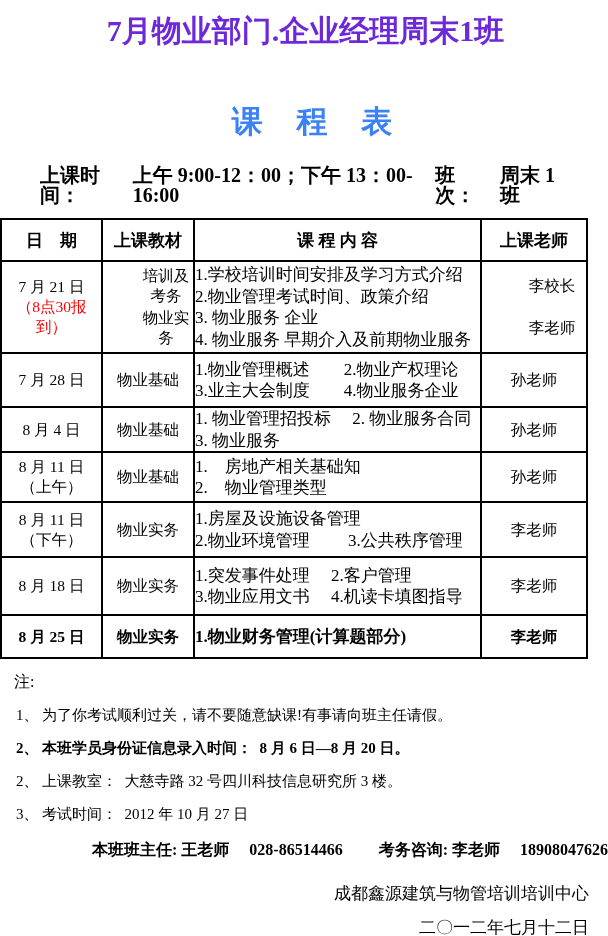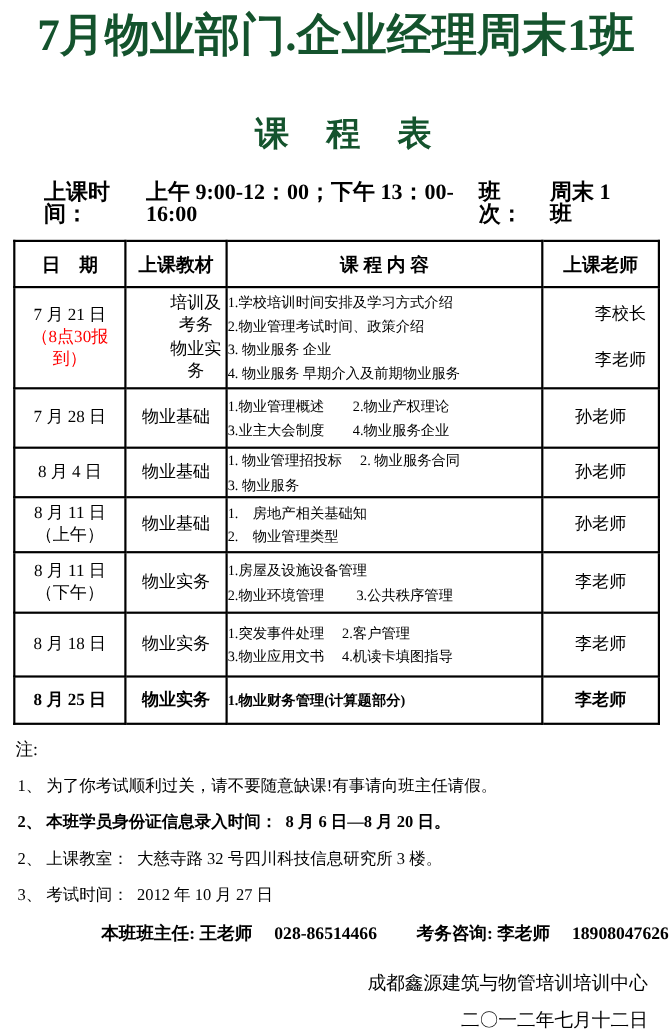--- a/index.html
+++ b/index.html
@@ -12,7 +12,7 @@
   .red { color:#ff0000; }
 
   .title {
-    margin:6px 0 0 3px; color:#14532d; font-size:41px; line-height:50px;
+    margin:6px 0 0 3px; color:#6d28d9; font-size:30px; line-height:50px;
     font-weight:bold; text-align:center; letter-spacing:0px; white-space:nowrap;
   }
   .subtitle {

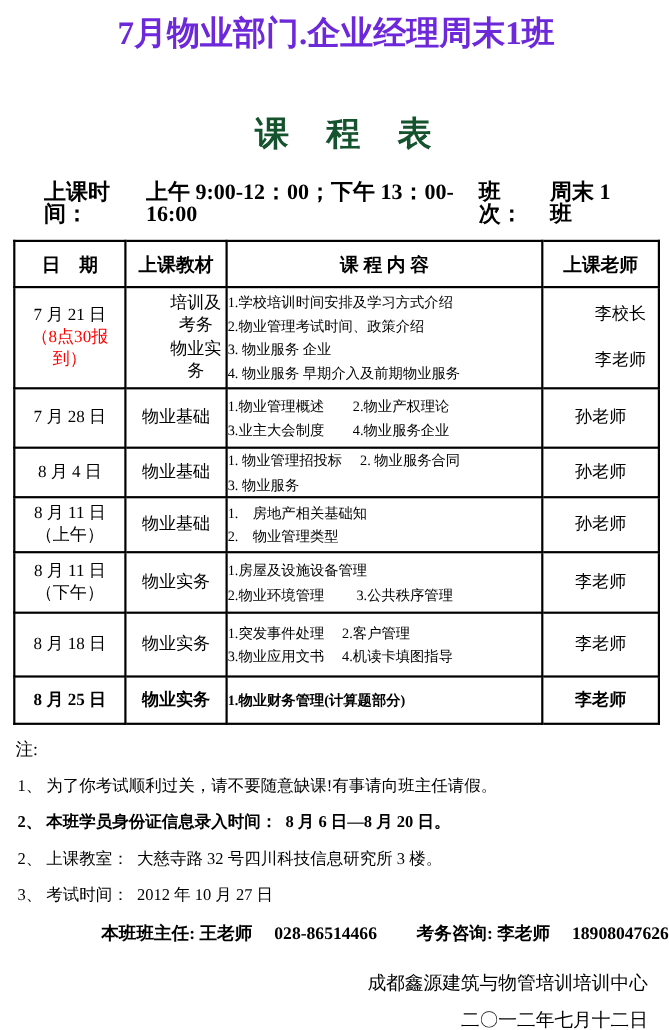--- a/index.html
+++ b/index.html
@@ -16,7 +16,7 @@
     font-weight:bold; text-align:center; letter-spacing:0px; white-space:nowrap;
   }
   .subtitle {
-    margin:48px 0 0 16px; color:#14532d; font-size:31px; line-height:36px;
+    margin:48px 0 0 16px; color:#3b82f6; font-size:31px; line-height:36px;
     font-weight:bold; text-align:center; word-spacing:26px;
   }
   .info-line {

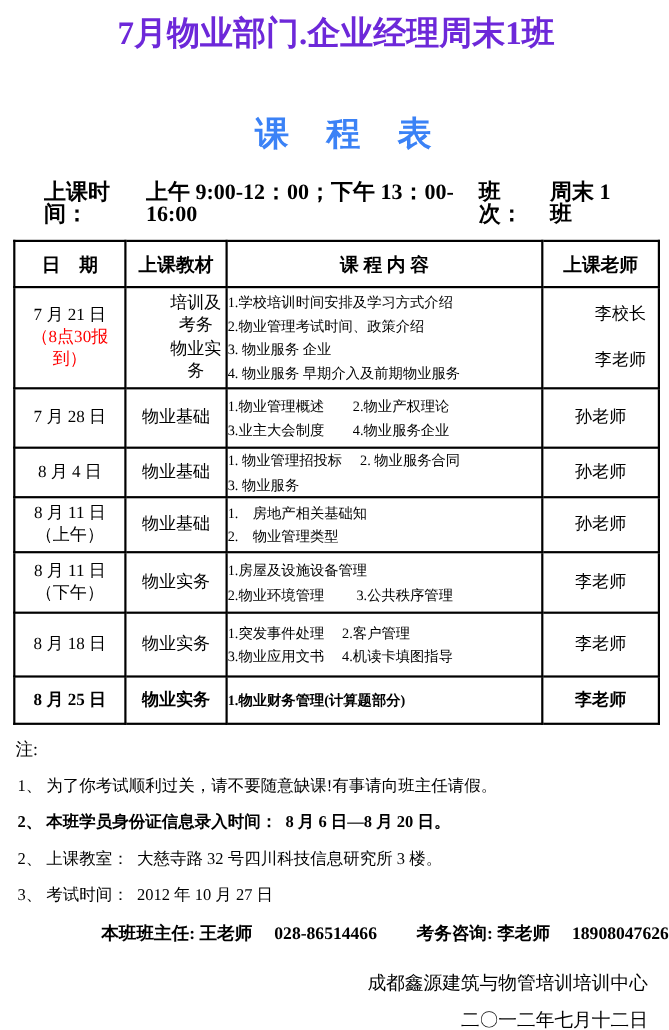--- a/index.html
+++ b/index.html
@@ -27,7 +27,7 @@
   .gap-l { margin-left:9px; }
 
   table.schedule {
-    margin:13px 0 0 12px; border-collapse:collapse; table-layout:fixed;
+    margin:13px 0 0 0; border-collapse:collapse; table-layout:fixed;
     width:586px;
   }
   .schedule th, .schedule td { border:2px solid #000; padding:0; vertical-align:middle; }

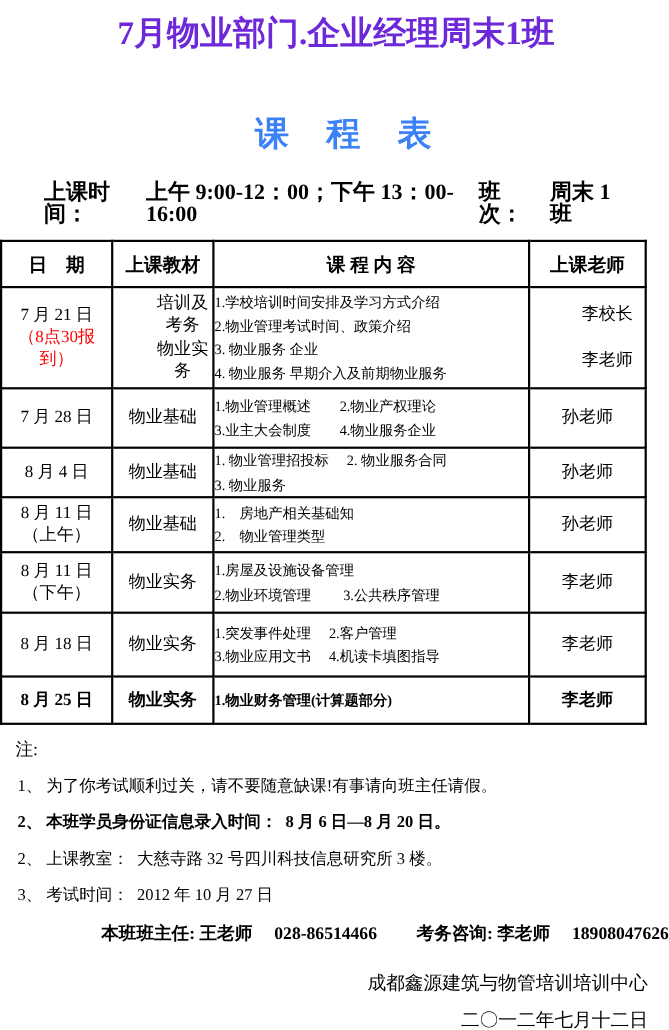--- a/index.html
+++ b/index.html
@@ -35,7 +35,7 @@
   .c-date, .c-mat, .c-teacher { text-align:center; font-size:15.5px; line-height:20px; }
   .c-date { white-space:pre-wrap; padding:2px; }
   .c-content { text-align:left; padding:3px 6px 3px 10px; }
-  .cline { font-size:13px; line-height:21.5px; white-space:pre-wrap; }
+  .cline { font-size:17px; line-height:21.5px; white-space:pre-wrap; }
   .stack { display:flex; flex-direction:column; justify-content:space-around; align-items:center;padding-left:36px; }
 
   .note-label { margin:13px 0 0 14px; font-size:16px; line-height:20px; }

